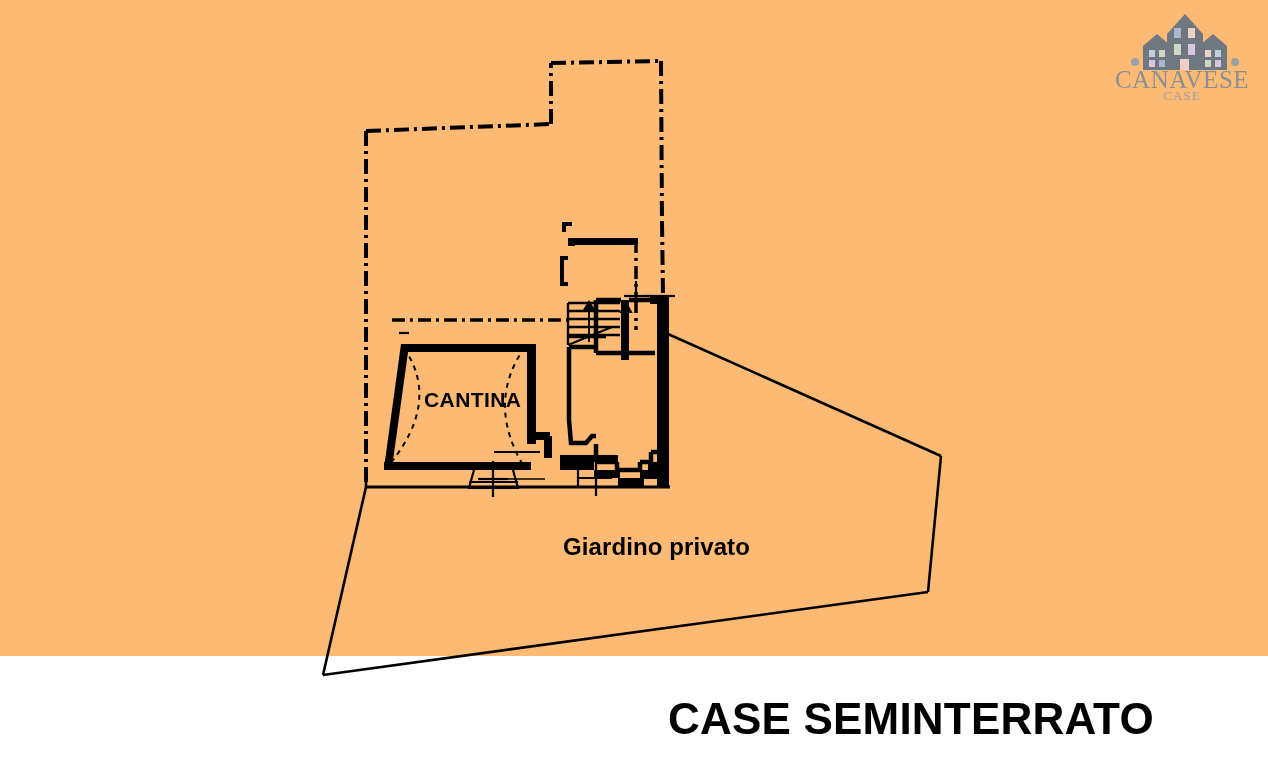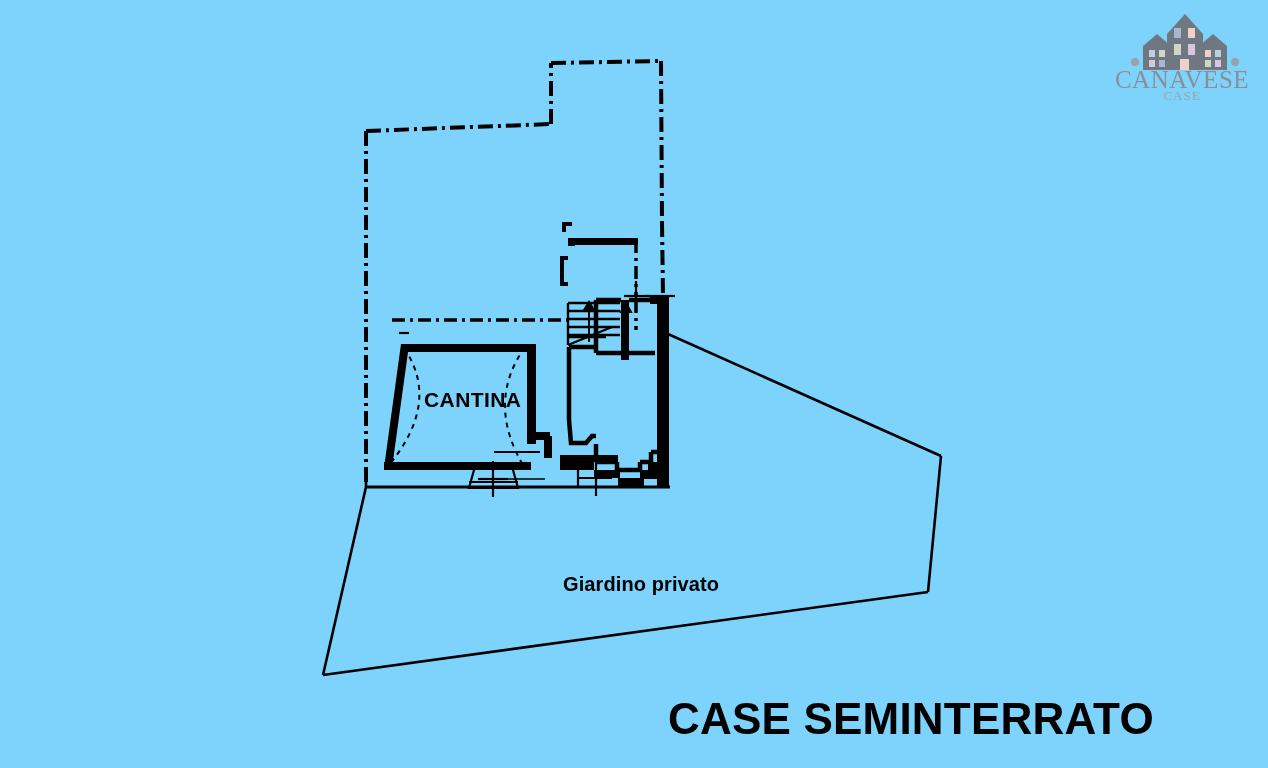--- a/index.html
+++ b/index.html
@@ -13,8 +13,8 @@
   #page {
     position: relative;
     width: 1268px;
-    height: 768px;
-    background: #7dd3fc;
+    height: 656px;
+    background: #fdba74;
     padding-left: 37px;
   }
   #plan-svg {

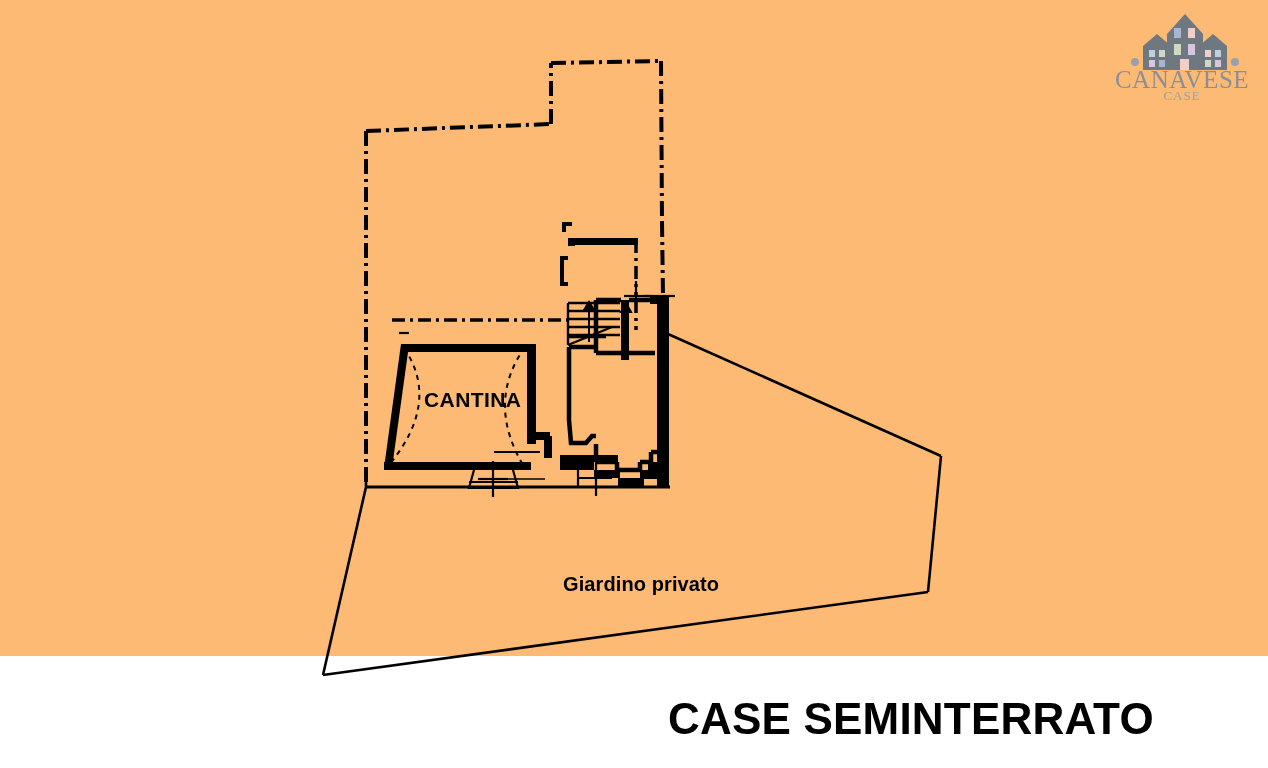--- a/index.html
+++ b/index.html
@@ -58,9 +58,8 @@
   #label-giardino {
     left: 563px;
     top: 535px;
-    font-size: 20px;
+    font-size: 24px;
     letter-spacing: 0.1px;
-    margin-top: 39px;
   }
 </style>
 </head>

